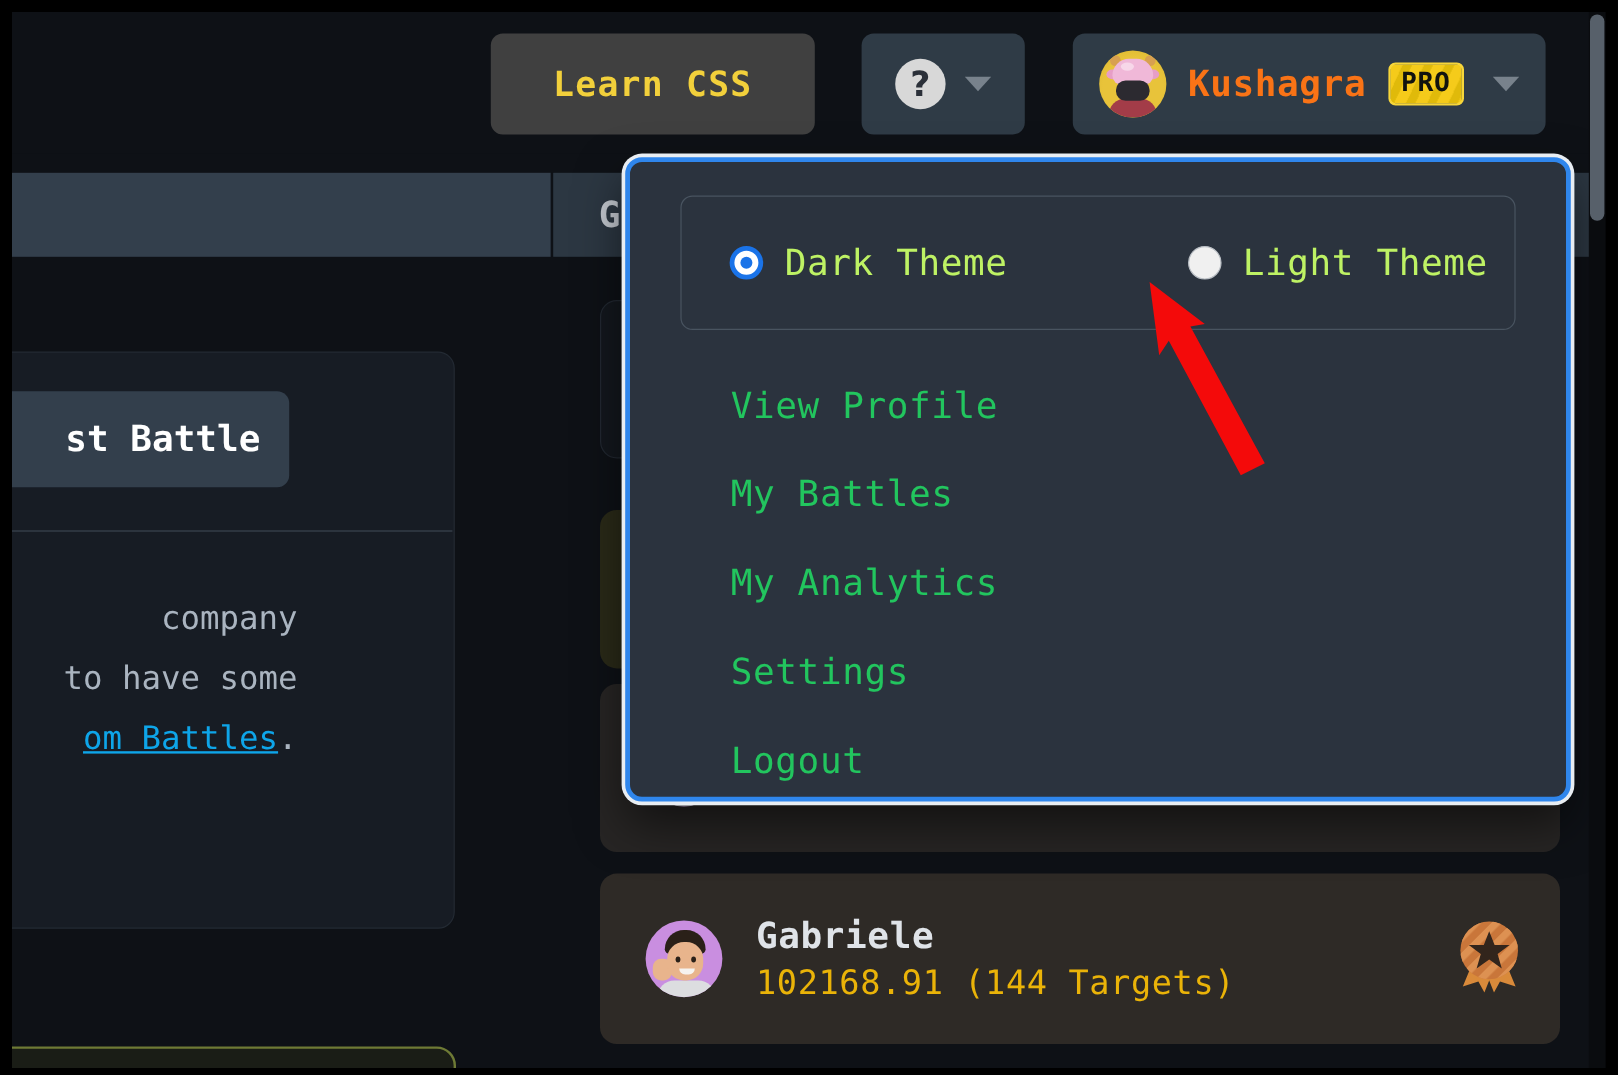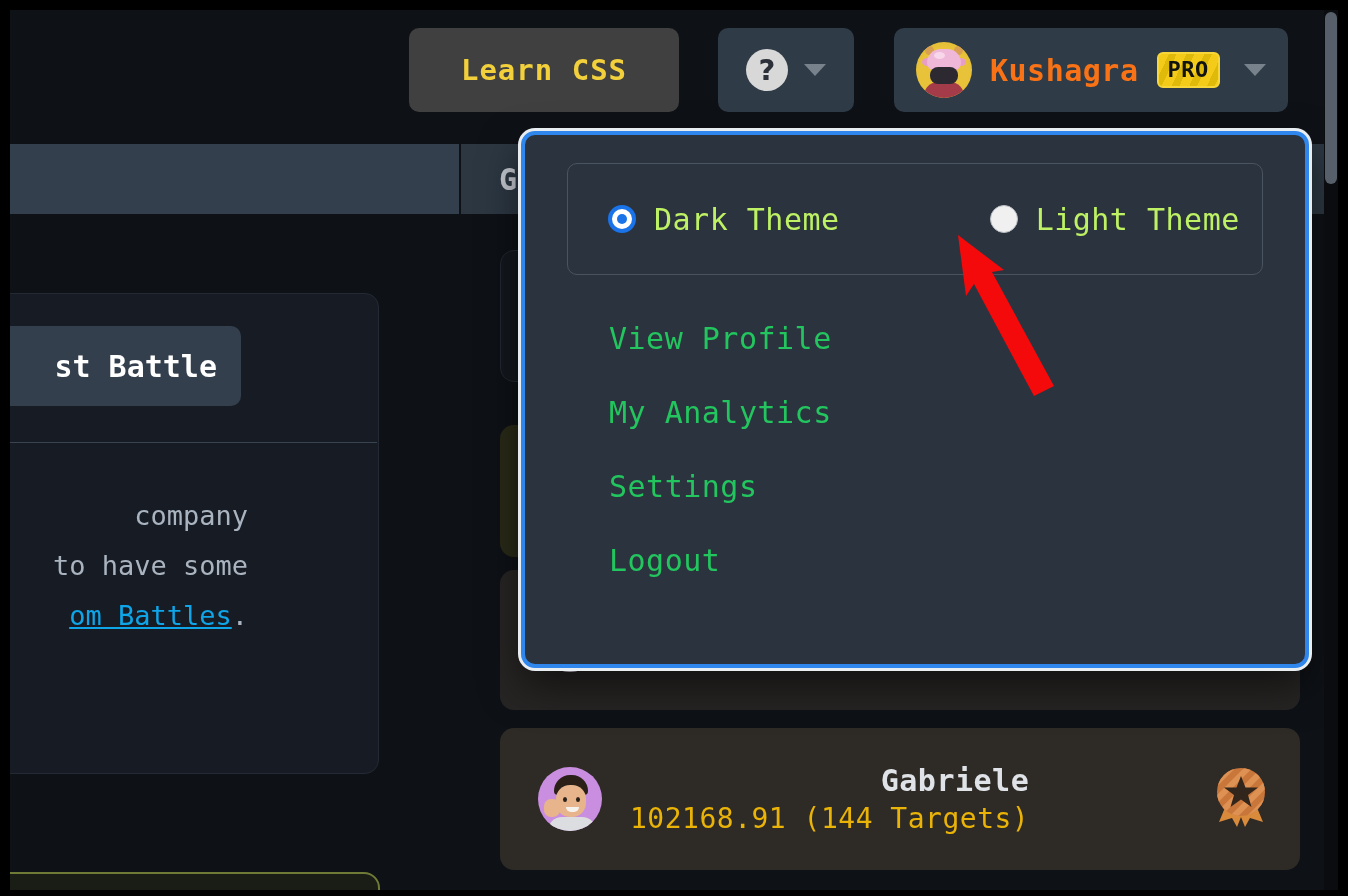--- a/index.html
+++ b/index.html
@@ -544,6 +544,7 @@
 
     <div class="menu-list">
       <div class="menu-item">View Profile</div>
+      <div class="menu-item">My Battles</div>
       <div class="menu-item">My Analytics</div>
       <div class="menu-item">Settings</div>
       <div class="menu-item">Logout</div>

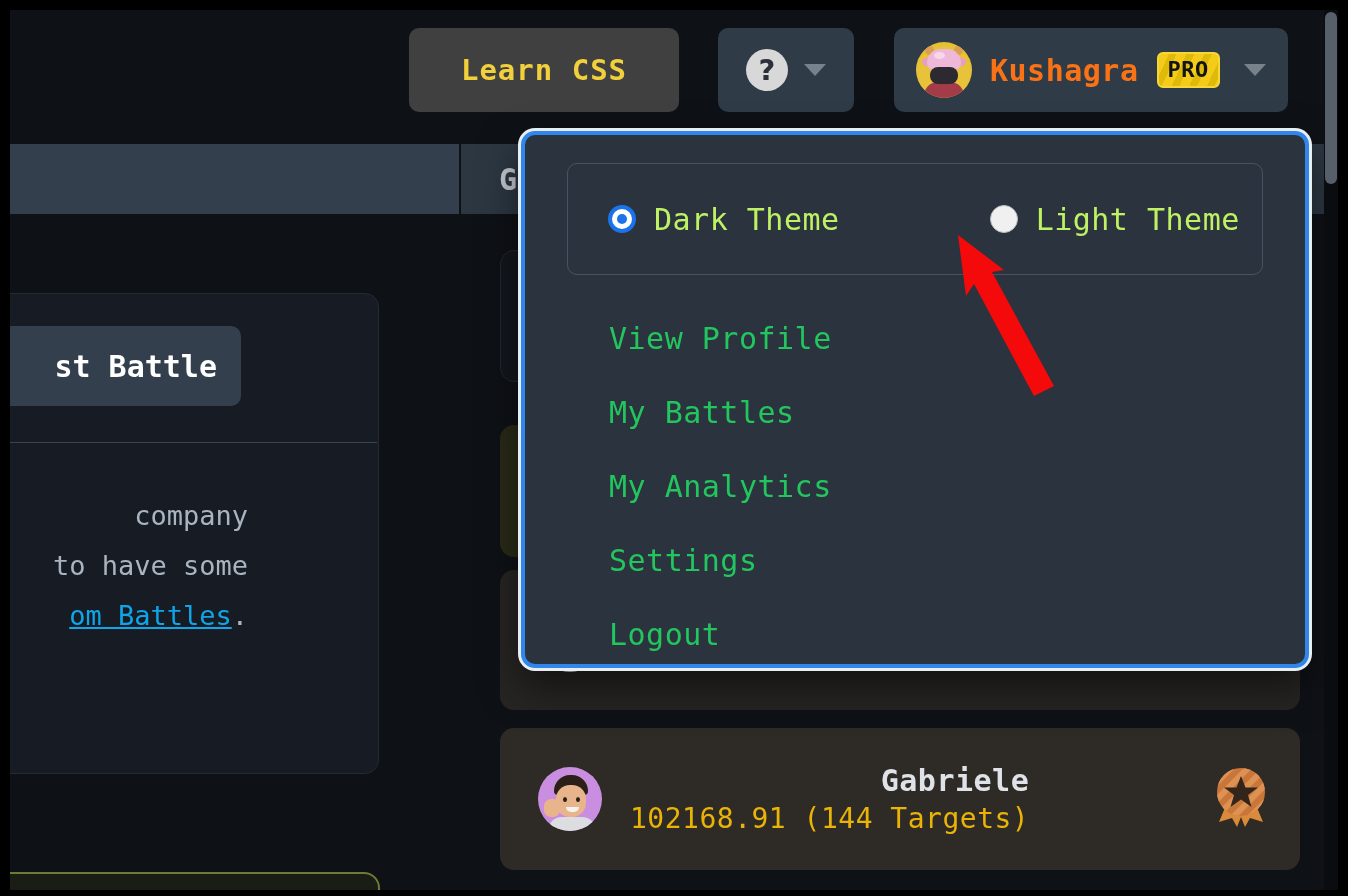--- a/index.html
+++ b/index.html
@@ -272,7 +272,6 @@
     height: 100%;
     padding: 0 30px 0 38px;
     gap: 28px;
-    text-align: right;
   }
   .lb-avatar {
     width: 64px; height: 64px;

